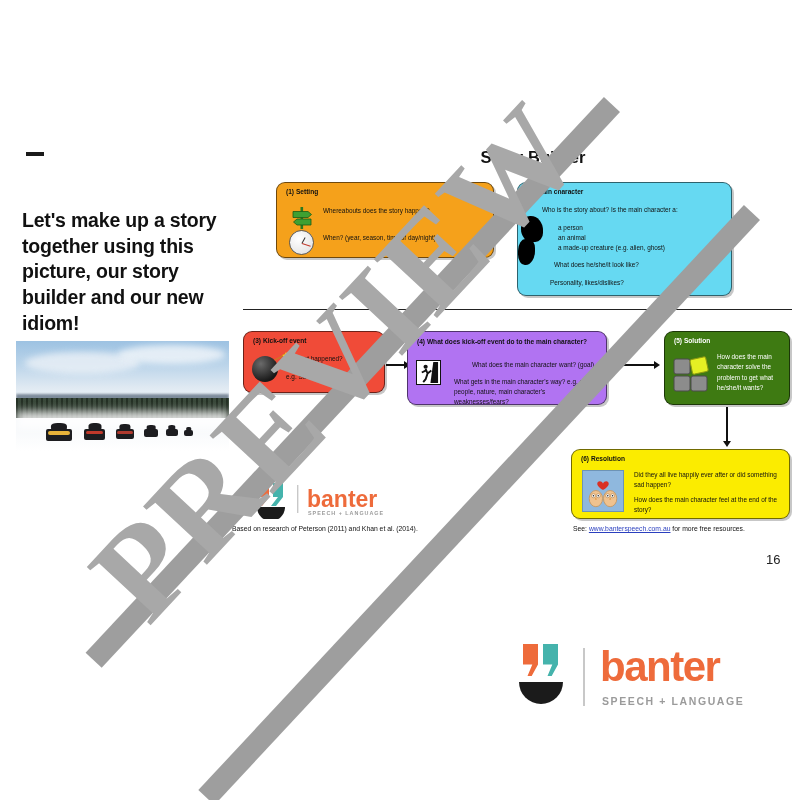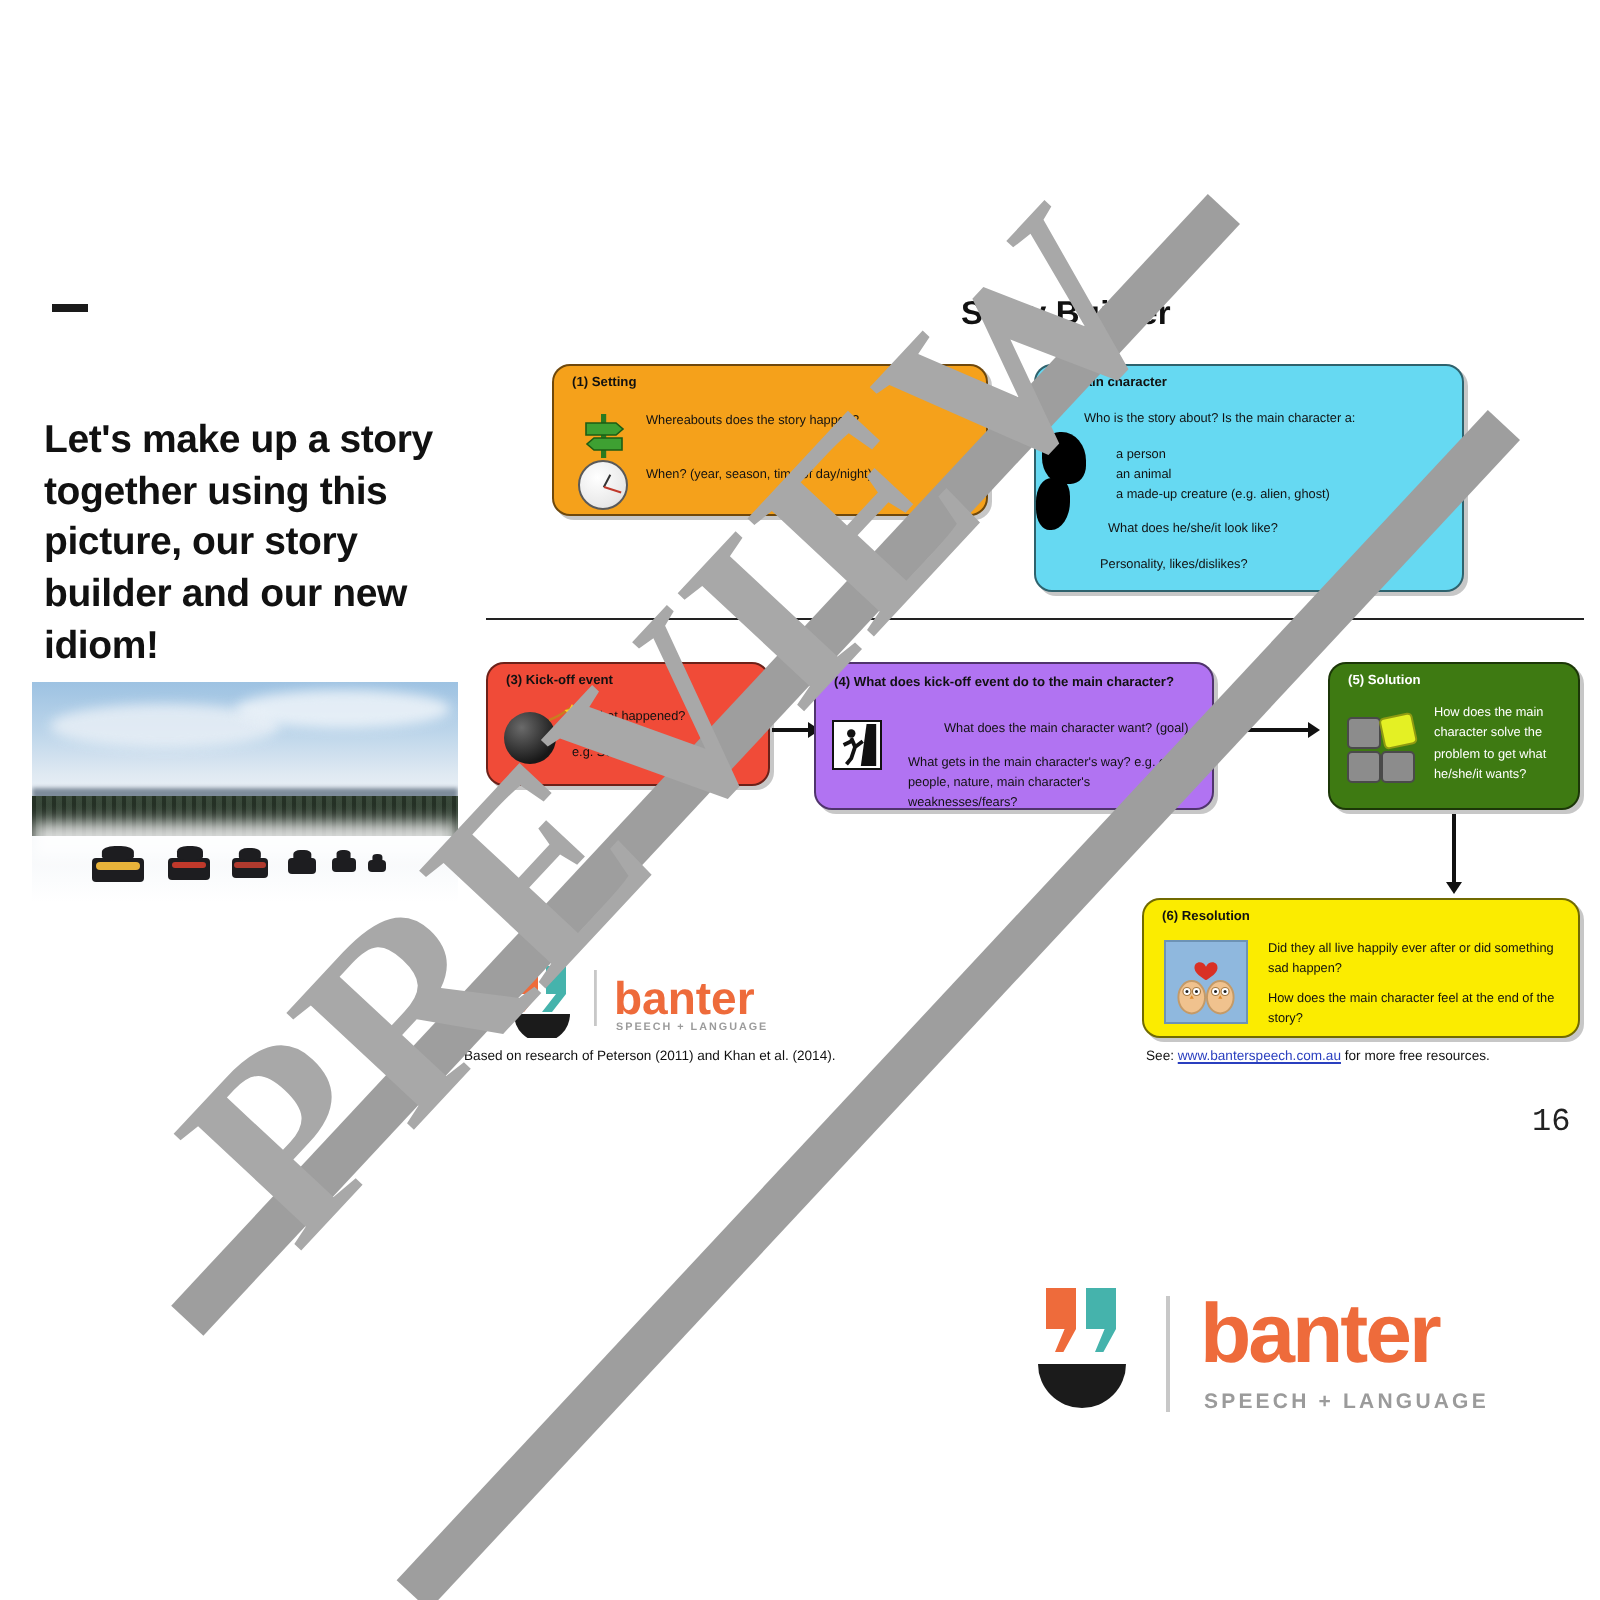--- a/index.html
+++ b/index.html
@@ -97,8 +97,8 @@
   #fn-right{left:573px;top:525px;}
   #fn-right a{color:#2a3fbf;text-decoration:underline;}
 
-  .pagenum{position:absolute;left:766px;top:552px;font-size:16px;color:#222;
-       font-family:Liberation Mono, monospace;}
+  .pagenum{position:absolute;left:766px;top:552px;font-size:13px;color:#222;
+       font-family:Liberation Sans, sans-serif;}
 
   
   #logo{position:absolute;left:505px;top:640px;width:240px;height:80px;}

